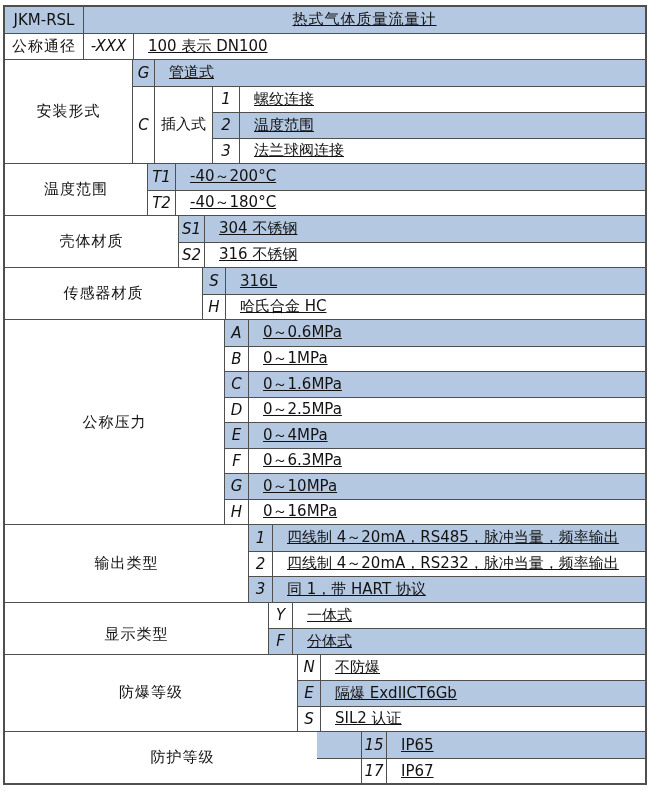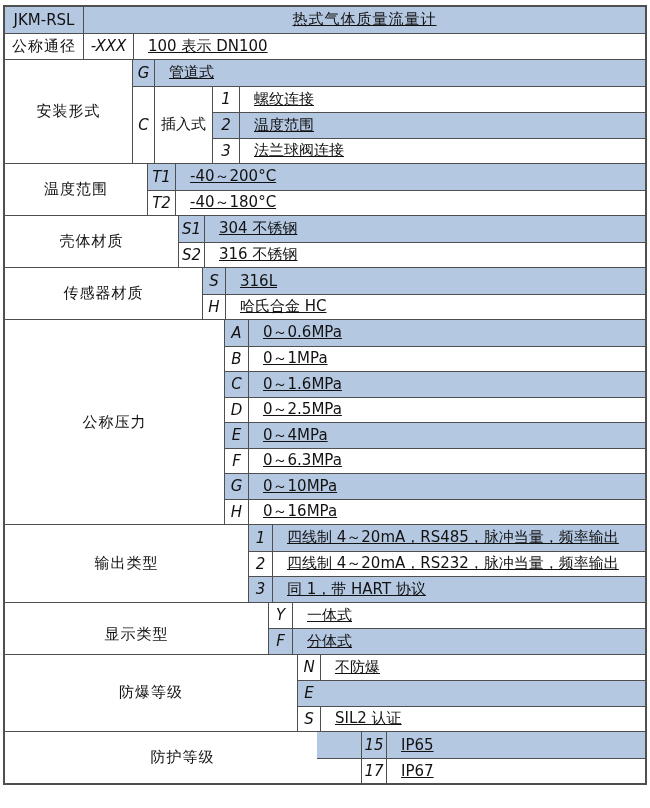--- a/index.html
+++ b/index.html
@@ -232,6 +232,7 @@
       </div>
       <div class="row hl">
         <div class="code">E</div>
+        <div class="desc">隔爆 ExdIICT6Gb</div>
       </div>
       <div class="row">
         <div class="code">S</div>

